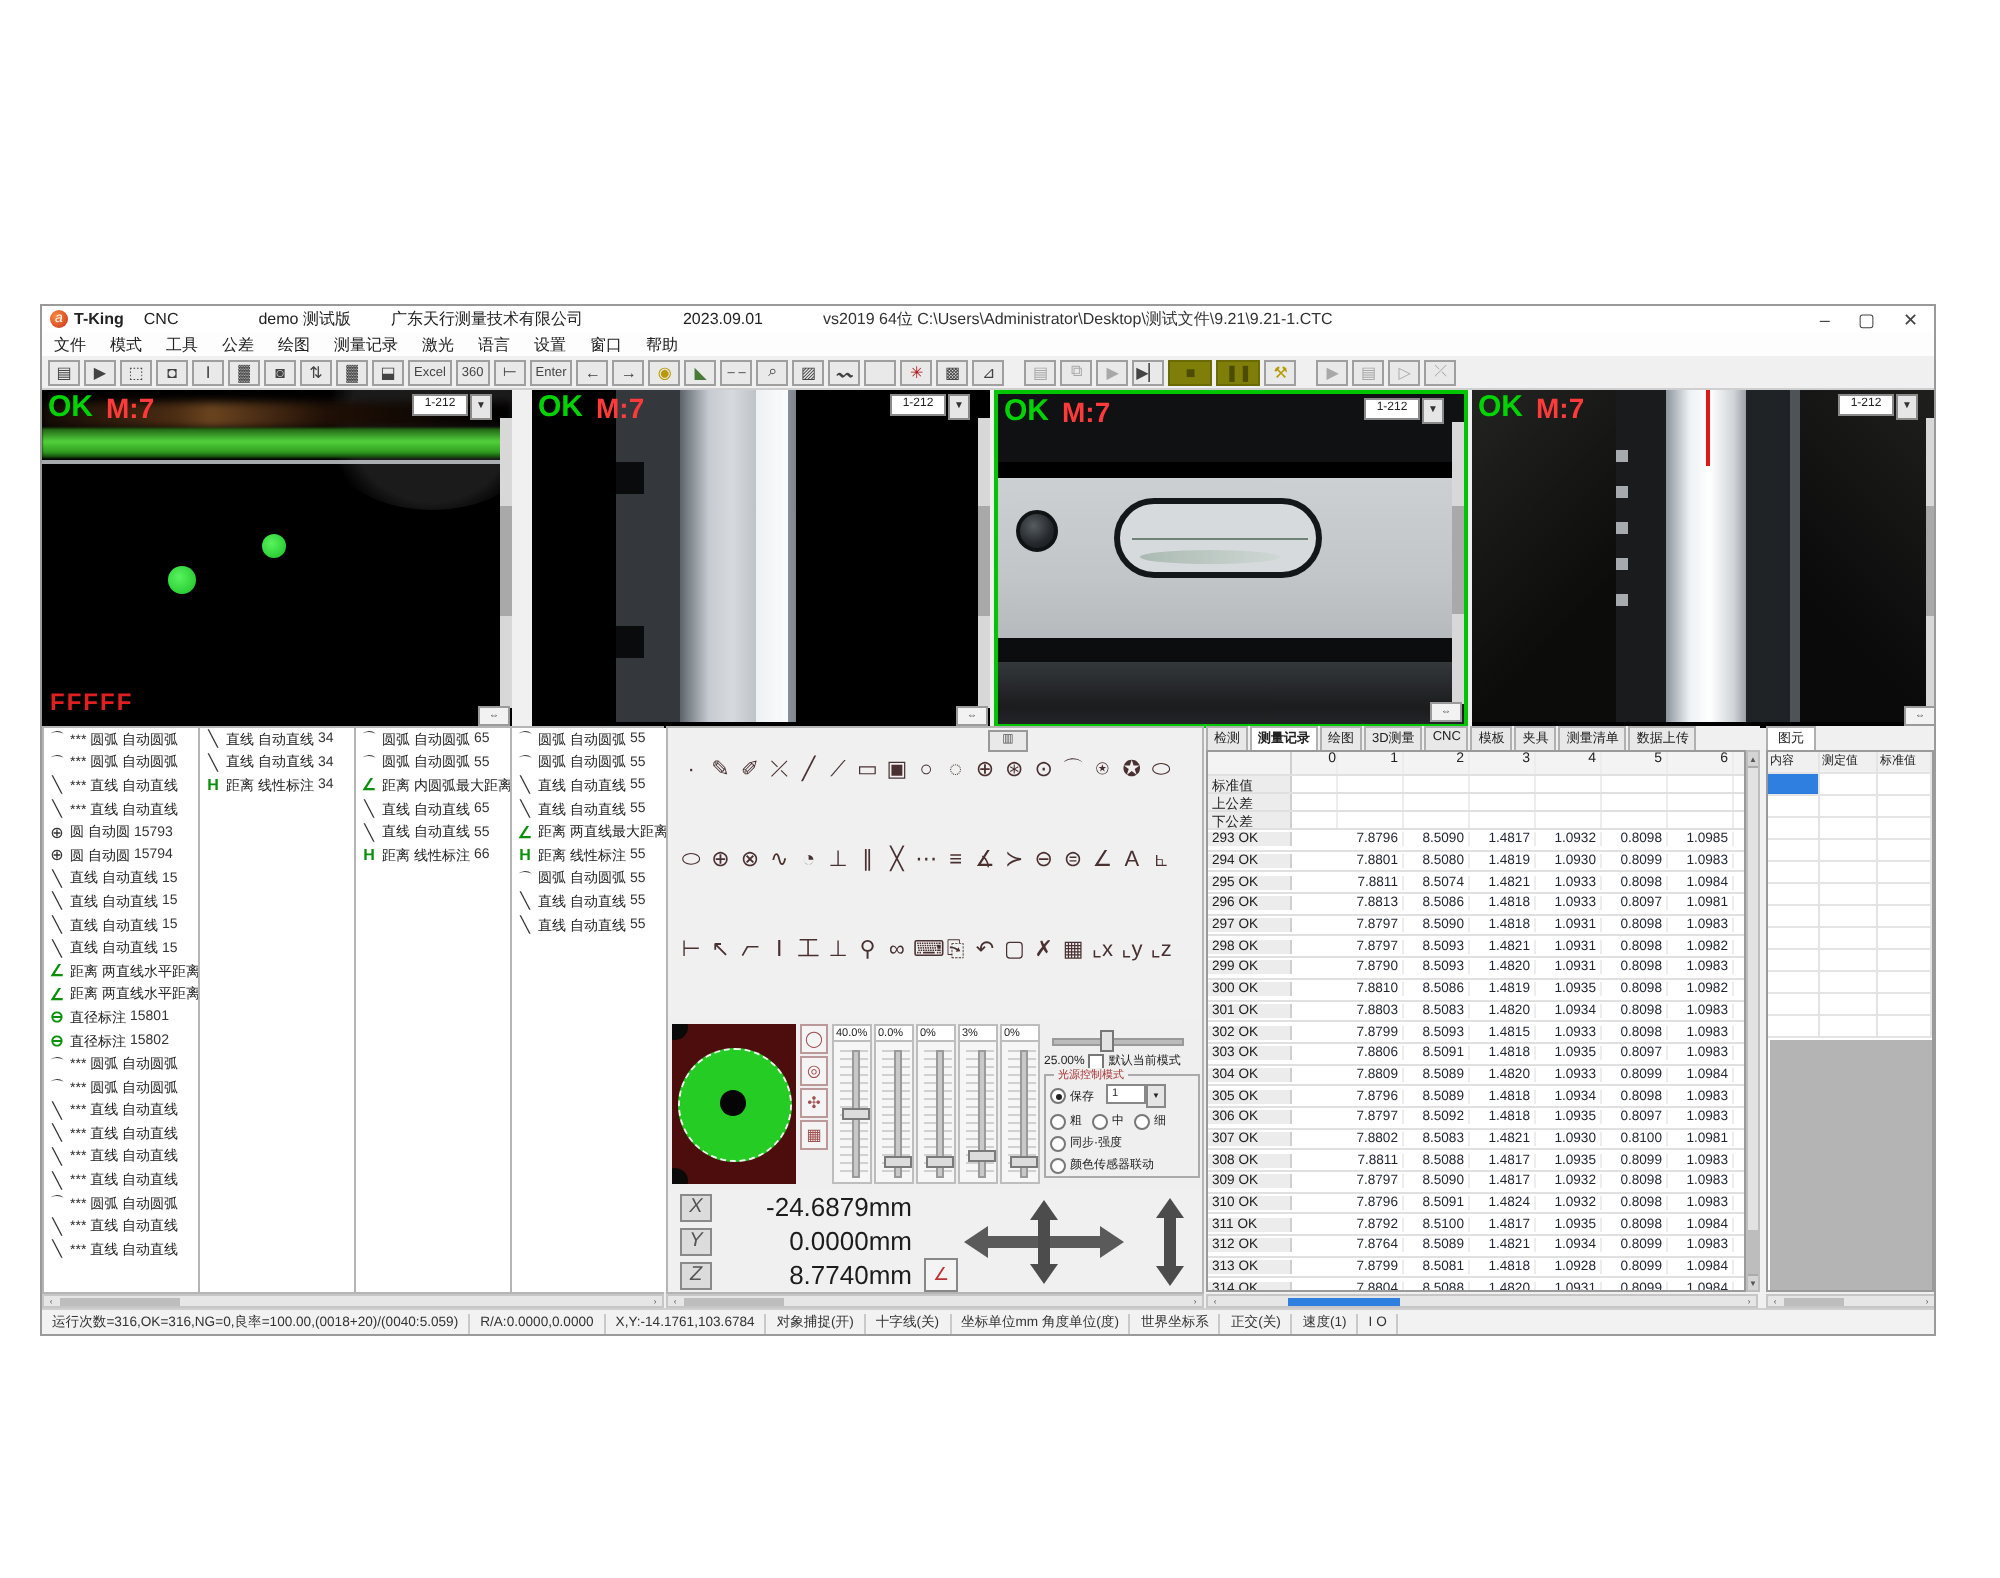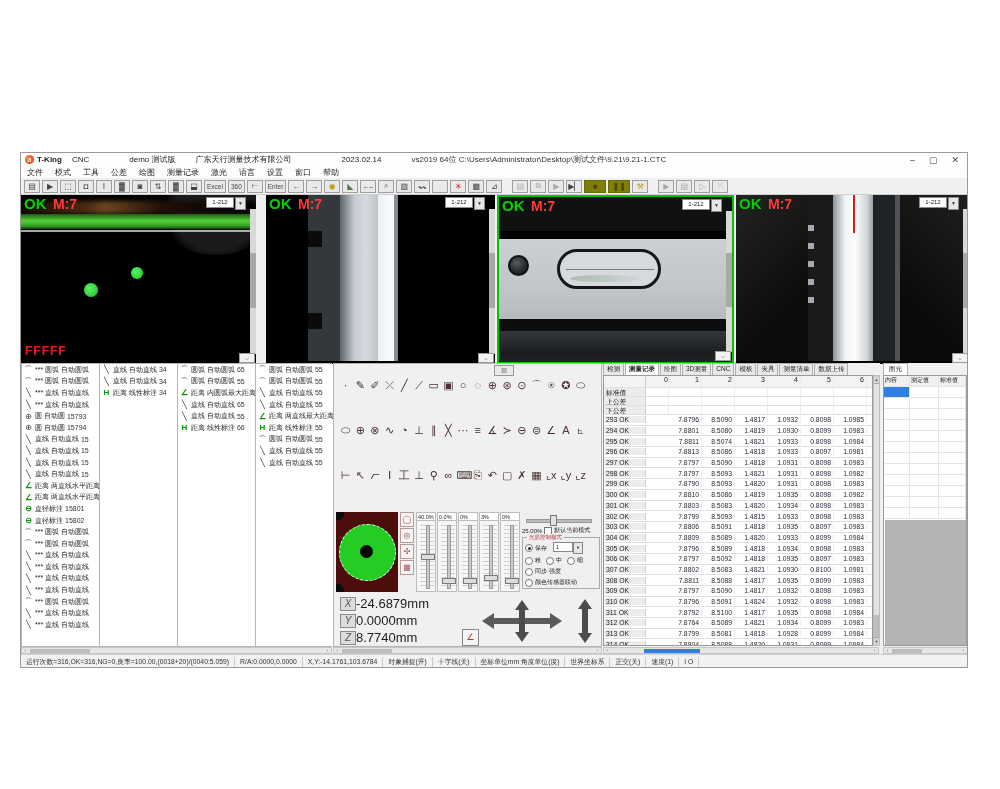--- a/index.html
+++ b/index.html
@@ -201,7 +201,7 @@
       <span class="tb-item">CNC</span>
       <span class="tb-item" style="margin-left:30px;">demo 测试版</span>
       <span class="tb-item" style="margin-left:10px;">广东天行测量技术有限公司</span>
-      <span class="tb-item" style="margin-left:40px;">2023.02.14</span>
+      <span class="tb-item" style="margin-left:40px;">2023.09.01</span>
       <span class="tb-item tb-path" style="margin-left:20px;">vs2019 64位 C:\Users\Administrator\Desktop\测试文件\9.21\9.21-1.CTC</span>
       <span class="winctl">
         <span>–</span>

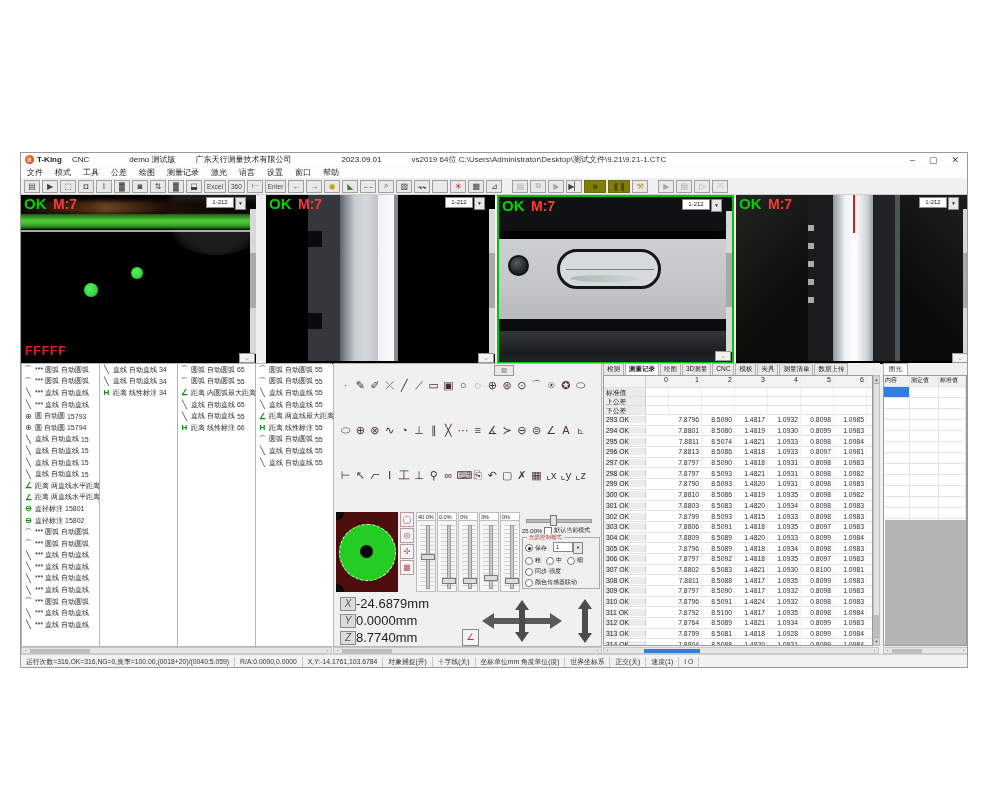--- a/index.html
+++ b/index.html
@@ -143,7 +143,7 @@
   .dro-row{position:absolute;left:6px;display:flex;align-items:center;}
   .axis-box{width:14px;height:12px;border:1px solid #8a8a8a;background:#dcdcdc;color:#555;
             font-size:10px;line-height:12px;text-align:center;font-style:italic;flex:none;}
-  .dro-val{width:100px;text-align:left;font-size:13px;color:#1c1c1c;}
+  .dro-val{width:100px;text-align:right;font-size:13px;color:#1c1c1c;}
   .diagbtn{position:absolute;left:128px;top:33px;width:15px;height:15px;background:#f4f4f4;
            border:1px solid #888;font-size:9px;line-height:14px;text-align:center;color:#b33;}
   .jog{position:absolute;left:148px;top:2px;width:118px;height:46px;}

